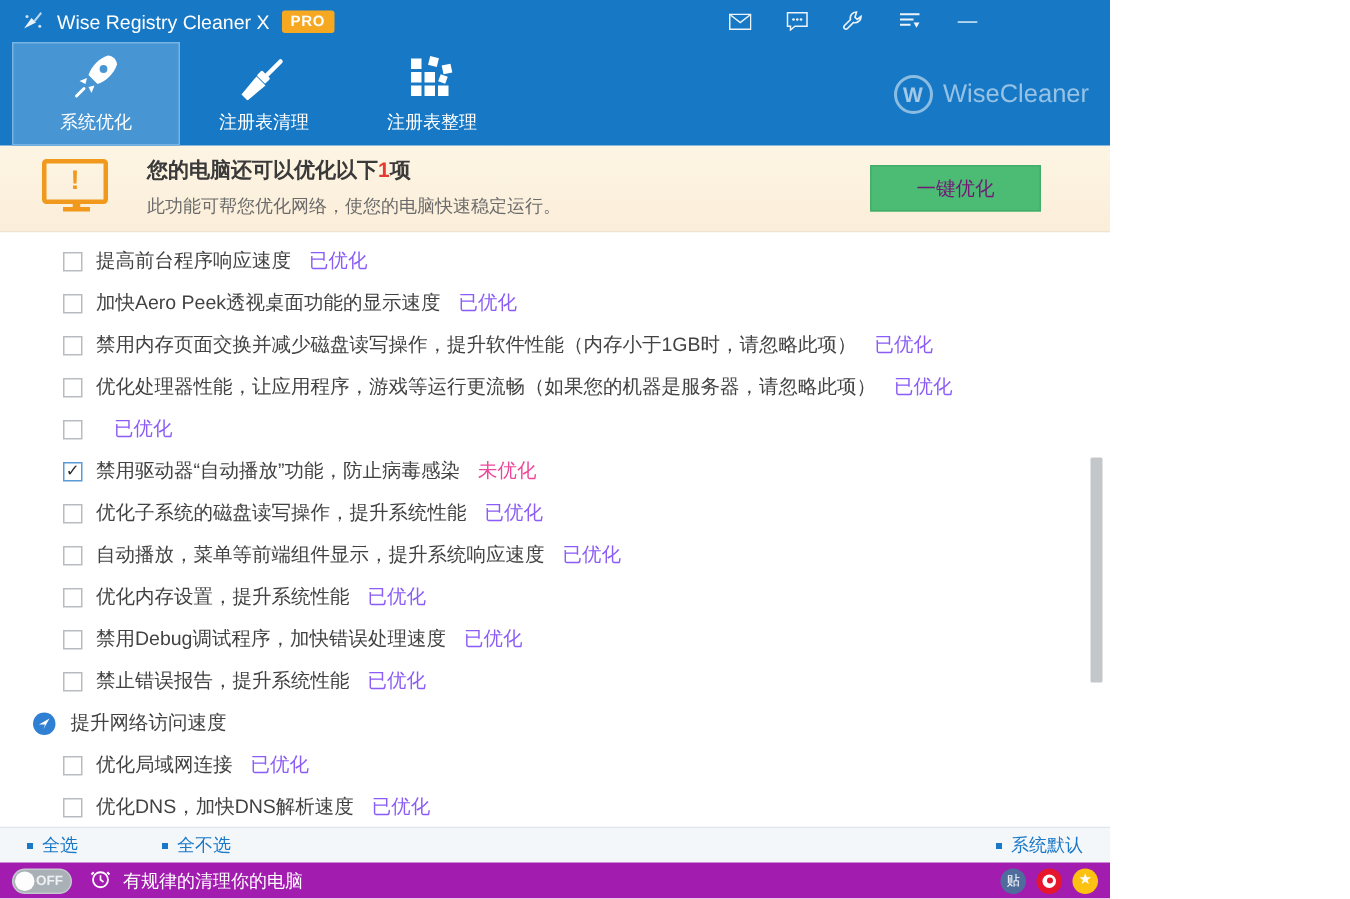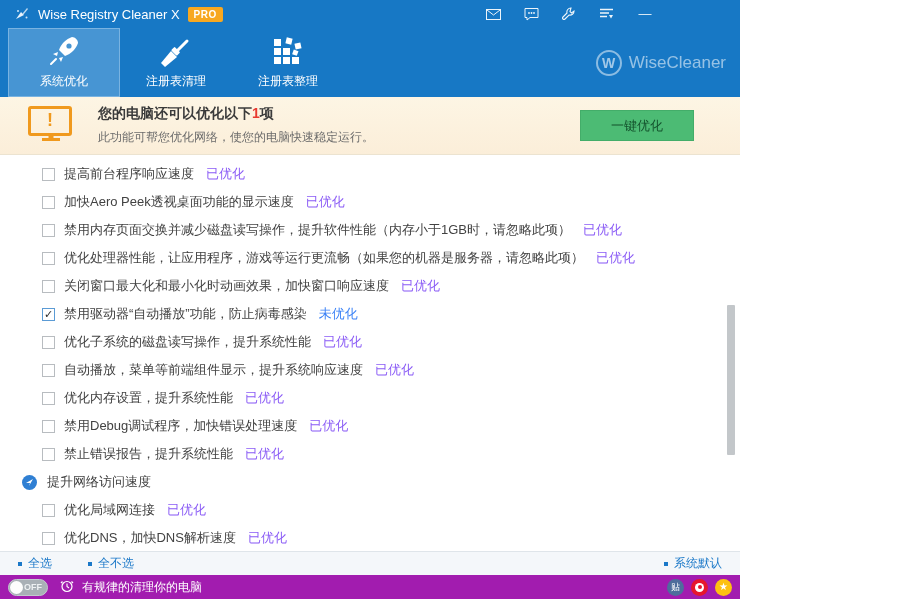--- a/index.html
+++ b/index.html
@@ -45,7 +45,7 @@
   .notice-title { font-size:14px; font-weight:bold; color:#3a3a3a; margin-bottom:6px; }
   .notice-count { color:#e83a30; }
   .notice-sub { font-size:12px; color:#6b6b6b; }
-  .optimize-btn { width:114px; height:31px; background:#4cbb74; border:1px solid #43ad69; color:#14532d;
+  .optimize-btn { width:114px; height:31px; background:#4cbb74; border:1px solid #43ad69; color:#701a75;
     font-size:13px; display:flex; align-items:center; justify-content:center; cursor:pointer; margin-right:18px; }
 
   

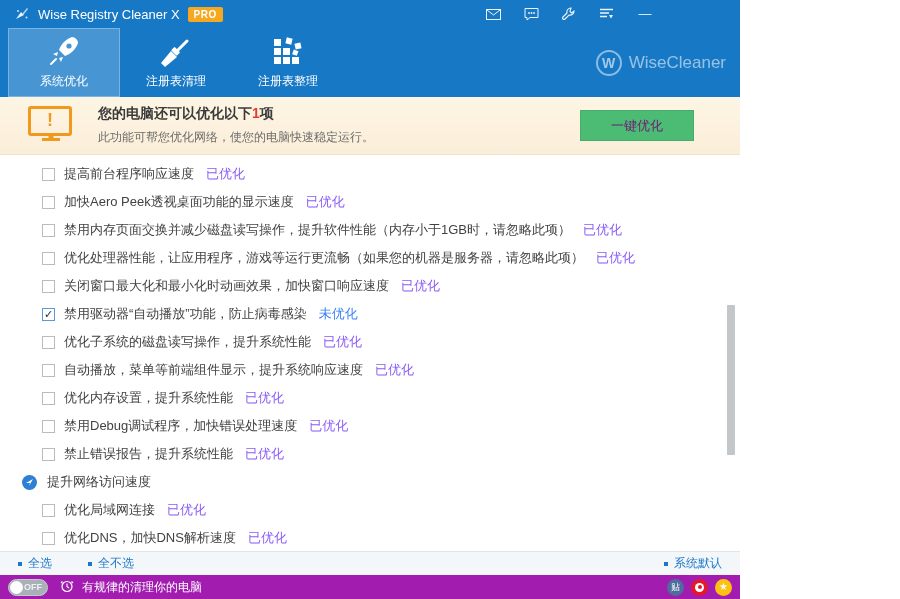--- a/index.html
+++ b/index.html
@@ -219,7 +219,6 @@
         </div>
         <div class="opt-row">
           <span class="checkbox"></span>
-          <span class="opt-label">关闭窗口最大化和最小化时动画效果，加快窗口响应速度</span>
           <span class="opt-status done">已优化</span>
         </div>
         <div class="opt-row">

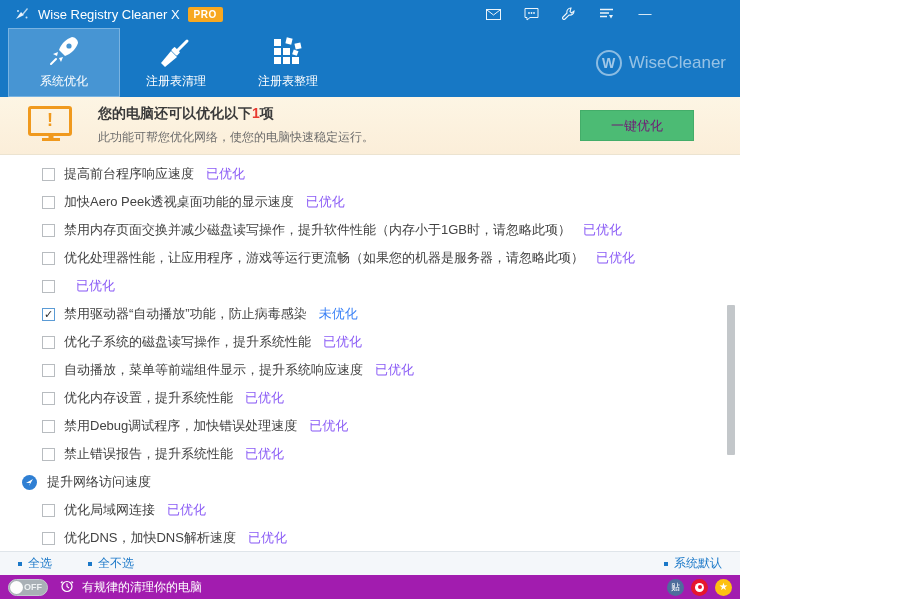--- a/index.html
+++ b/index.html
@@ -60,7 +60,7 @@
   .opt-label { font-size:13px; color:#424242; }
   .opt-status { font-size:13px; margin-left:12px; }
   .opt-status.done { color:#8b5cf6; }
-  .opt-status.pending { color:#3b82f6; }
+  .opt-status.pending { color:#ec4899; }
   .scroll-thumb { position:absolute; right:5px; top:150px; width:8px; height:150px; background:#c3c7ca; border-radius:1px; }
 
   

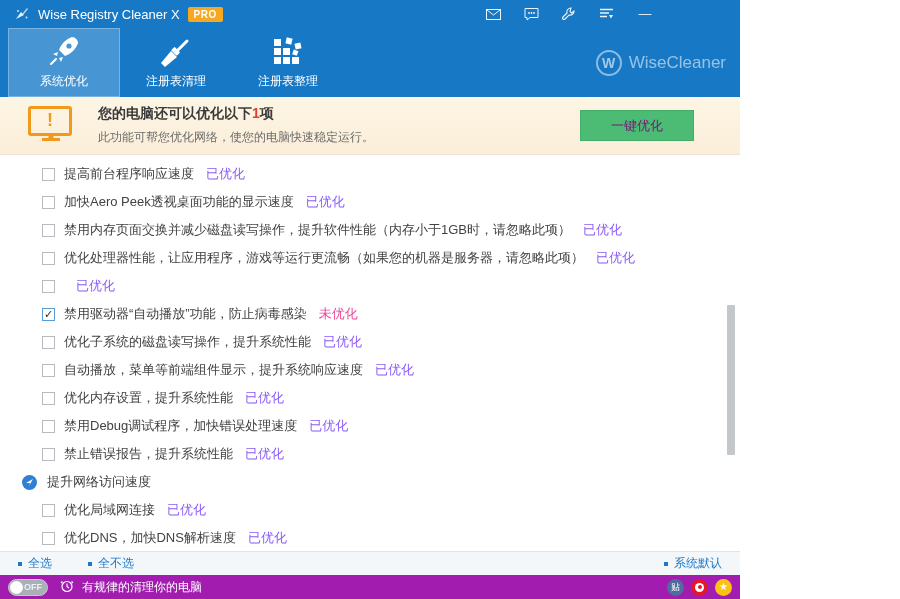--- a/index.html
+++ b/index.html
@@ -65,7 +65,7 @@
 
   
   .footer { height:24px; background:#f4f7fa; border-top:1px solid #dfe5ea; display:flex; align-items:center;
-    padding:0 18px; flex:0 0 auto; font-size:12px; }
+    padding:0 18px; flex:0 0 auto; font-size:12px;gap:20px; }
   .flink { color:#1a78c8; display:flex; align-items:center; cursor:pointer; }
   .flink .bullet { width:4px; height:4px; background:#1a78c8; margin-right:6px; }
   .flink + .flink { margin-left:36px; }

